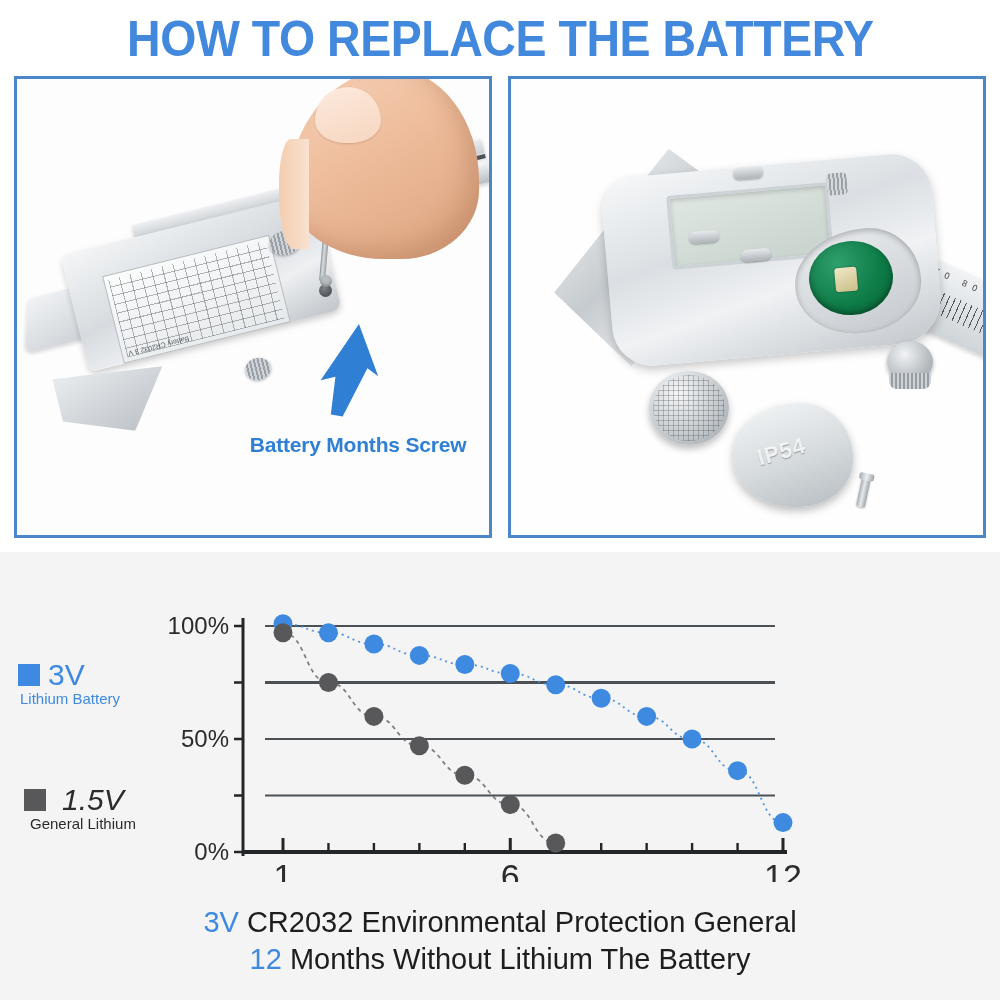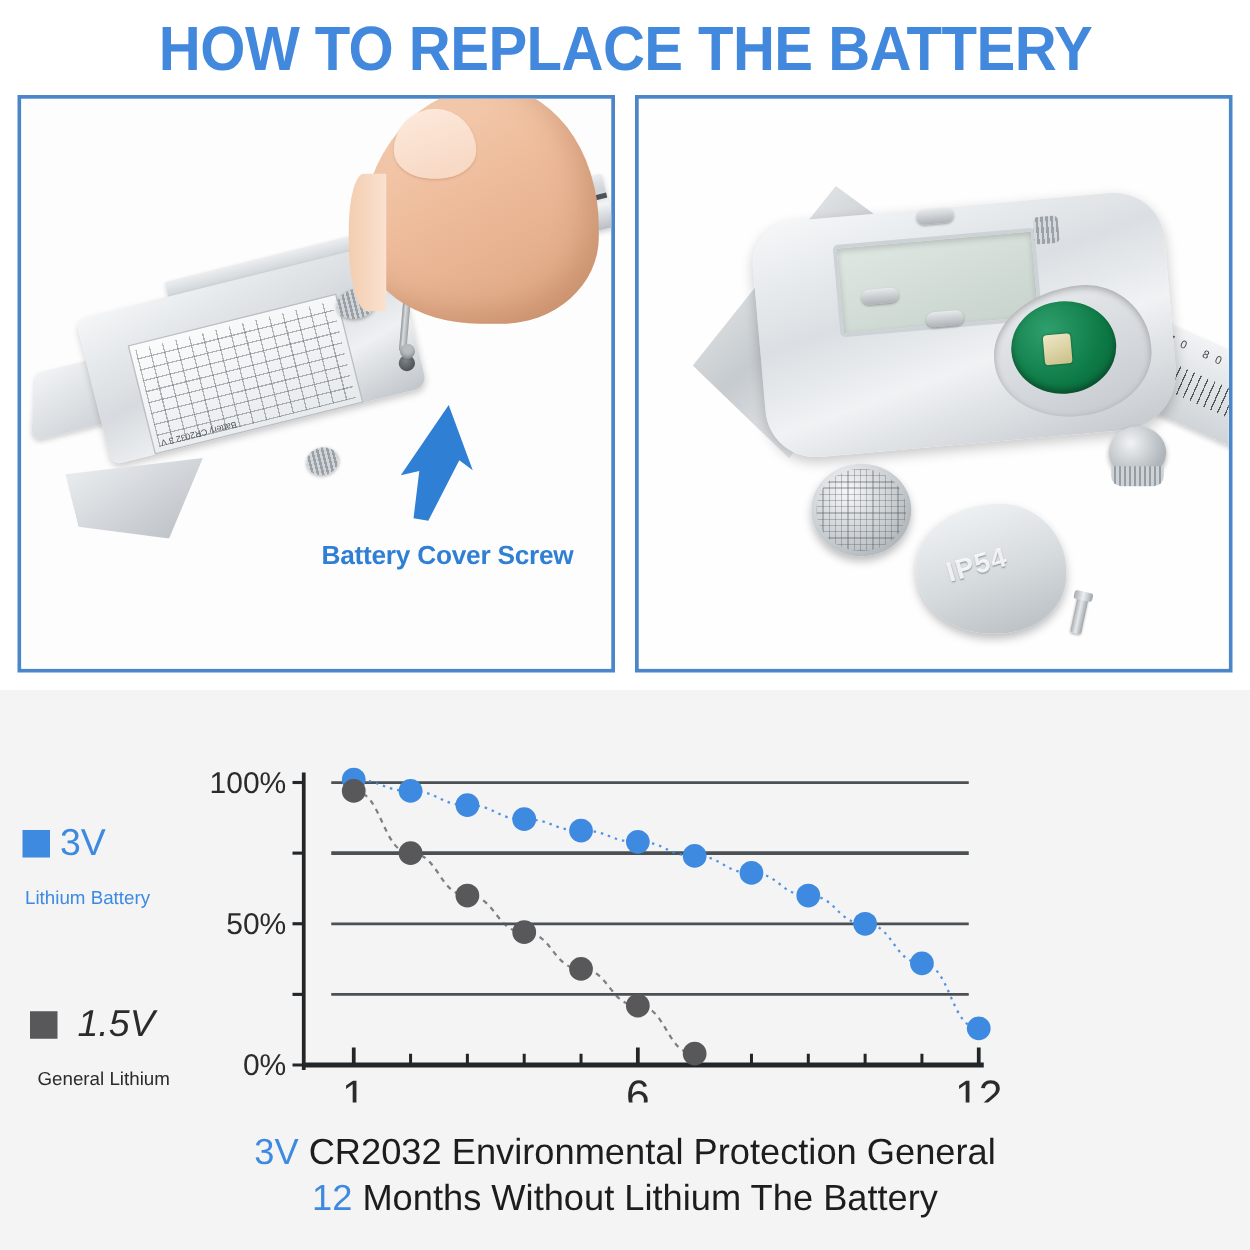--- a/index.html
+++ b/index.html
@@ -316,7 +316,7 @@
             <path d="M34 96 L50 44 L62 50 L34 2 L6 64 L20 58 L22 96 Z" fill="#2f7fd4" transform="rotate(10 32 48)"></path>
           </svg>
         </div>
-        <div class="note-label">Battery Cover Screw</div>
+        <div class="note-label">Battery Months Screw</div>
       </div>
     </div>
 

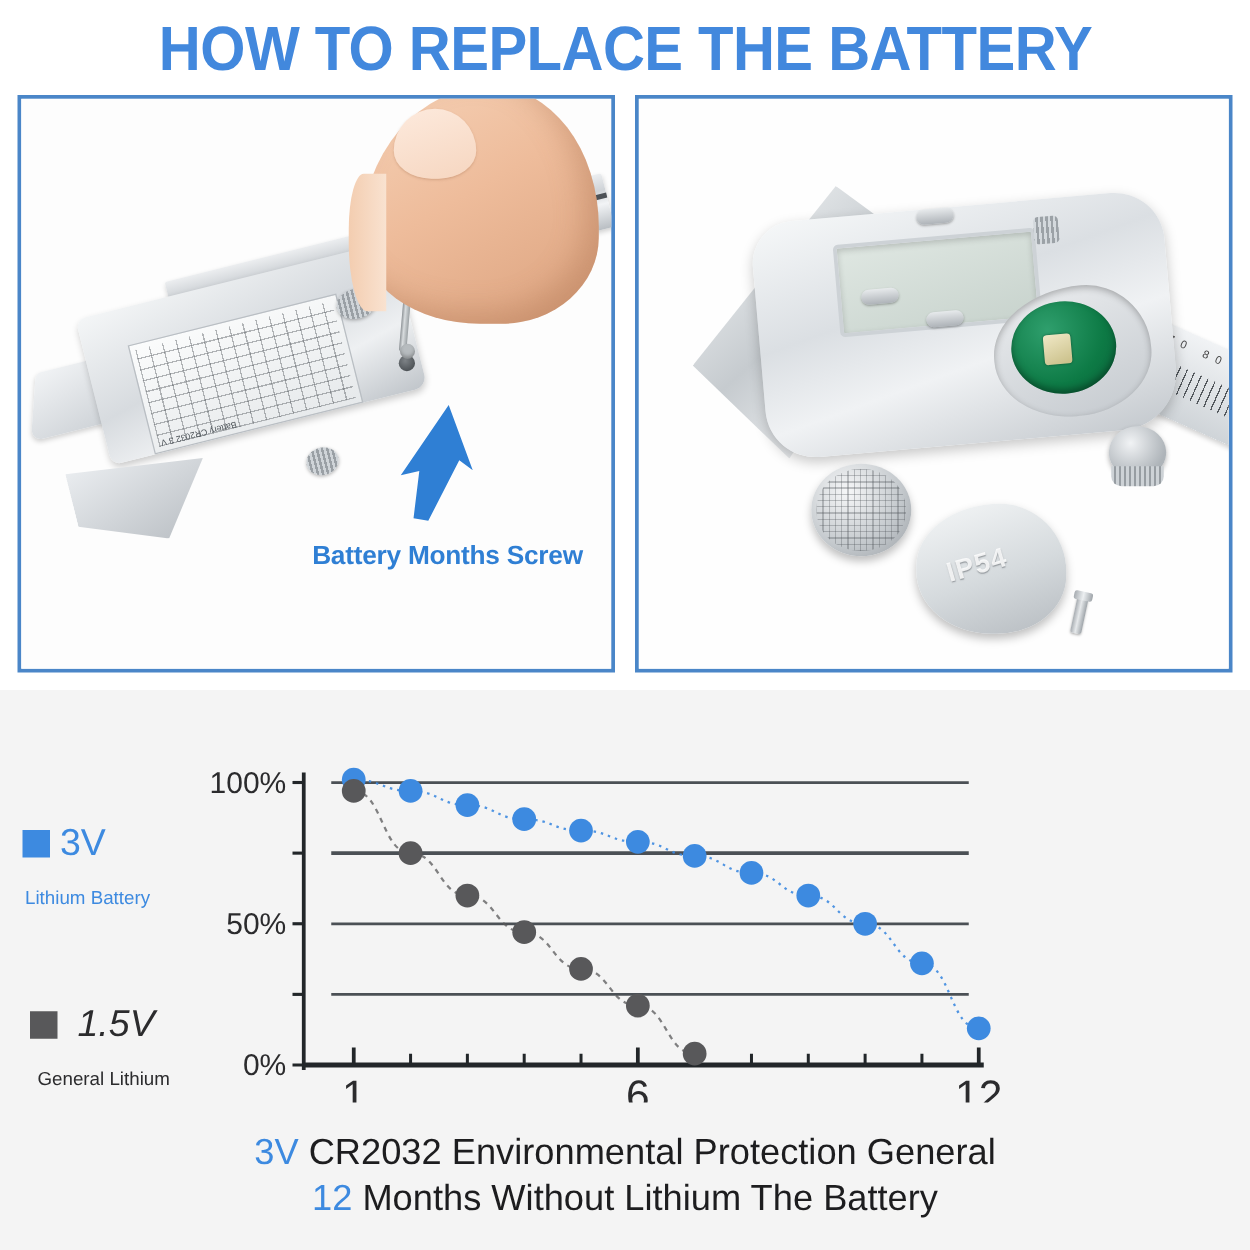--- a/index.html
+++ b/index.html
@@ -264,7 +264,7 @@
   .leg-main { font-size:30px; line-height:1; }
   .leg-main.blue { color:#3d8ae0; }
   .leg-main.dark { color:#2b2b2d; }
-  .leg-sub { font-size:15px; margin-top:20px; }
+  .leg-sub { font-size:15px; margin-top:0; }
   .leg-sub.blue { color:#3d8ae0; margin-left:2px; }
   .leg-sub.dark { color:#2b2b2d; margin-left:12px; }
   .legend-block-2 { margin-top:78px; }

